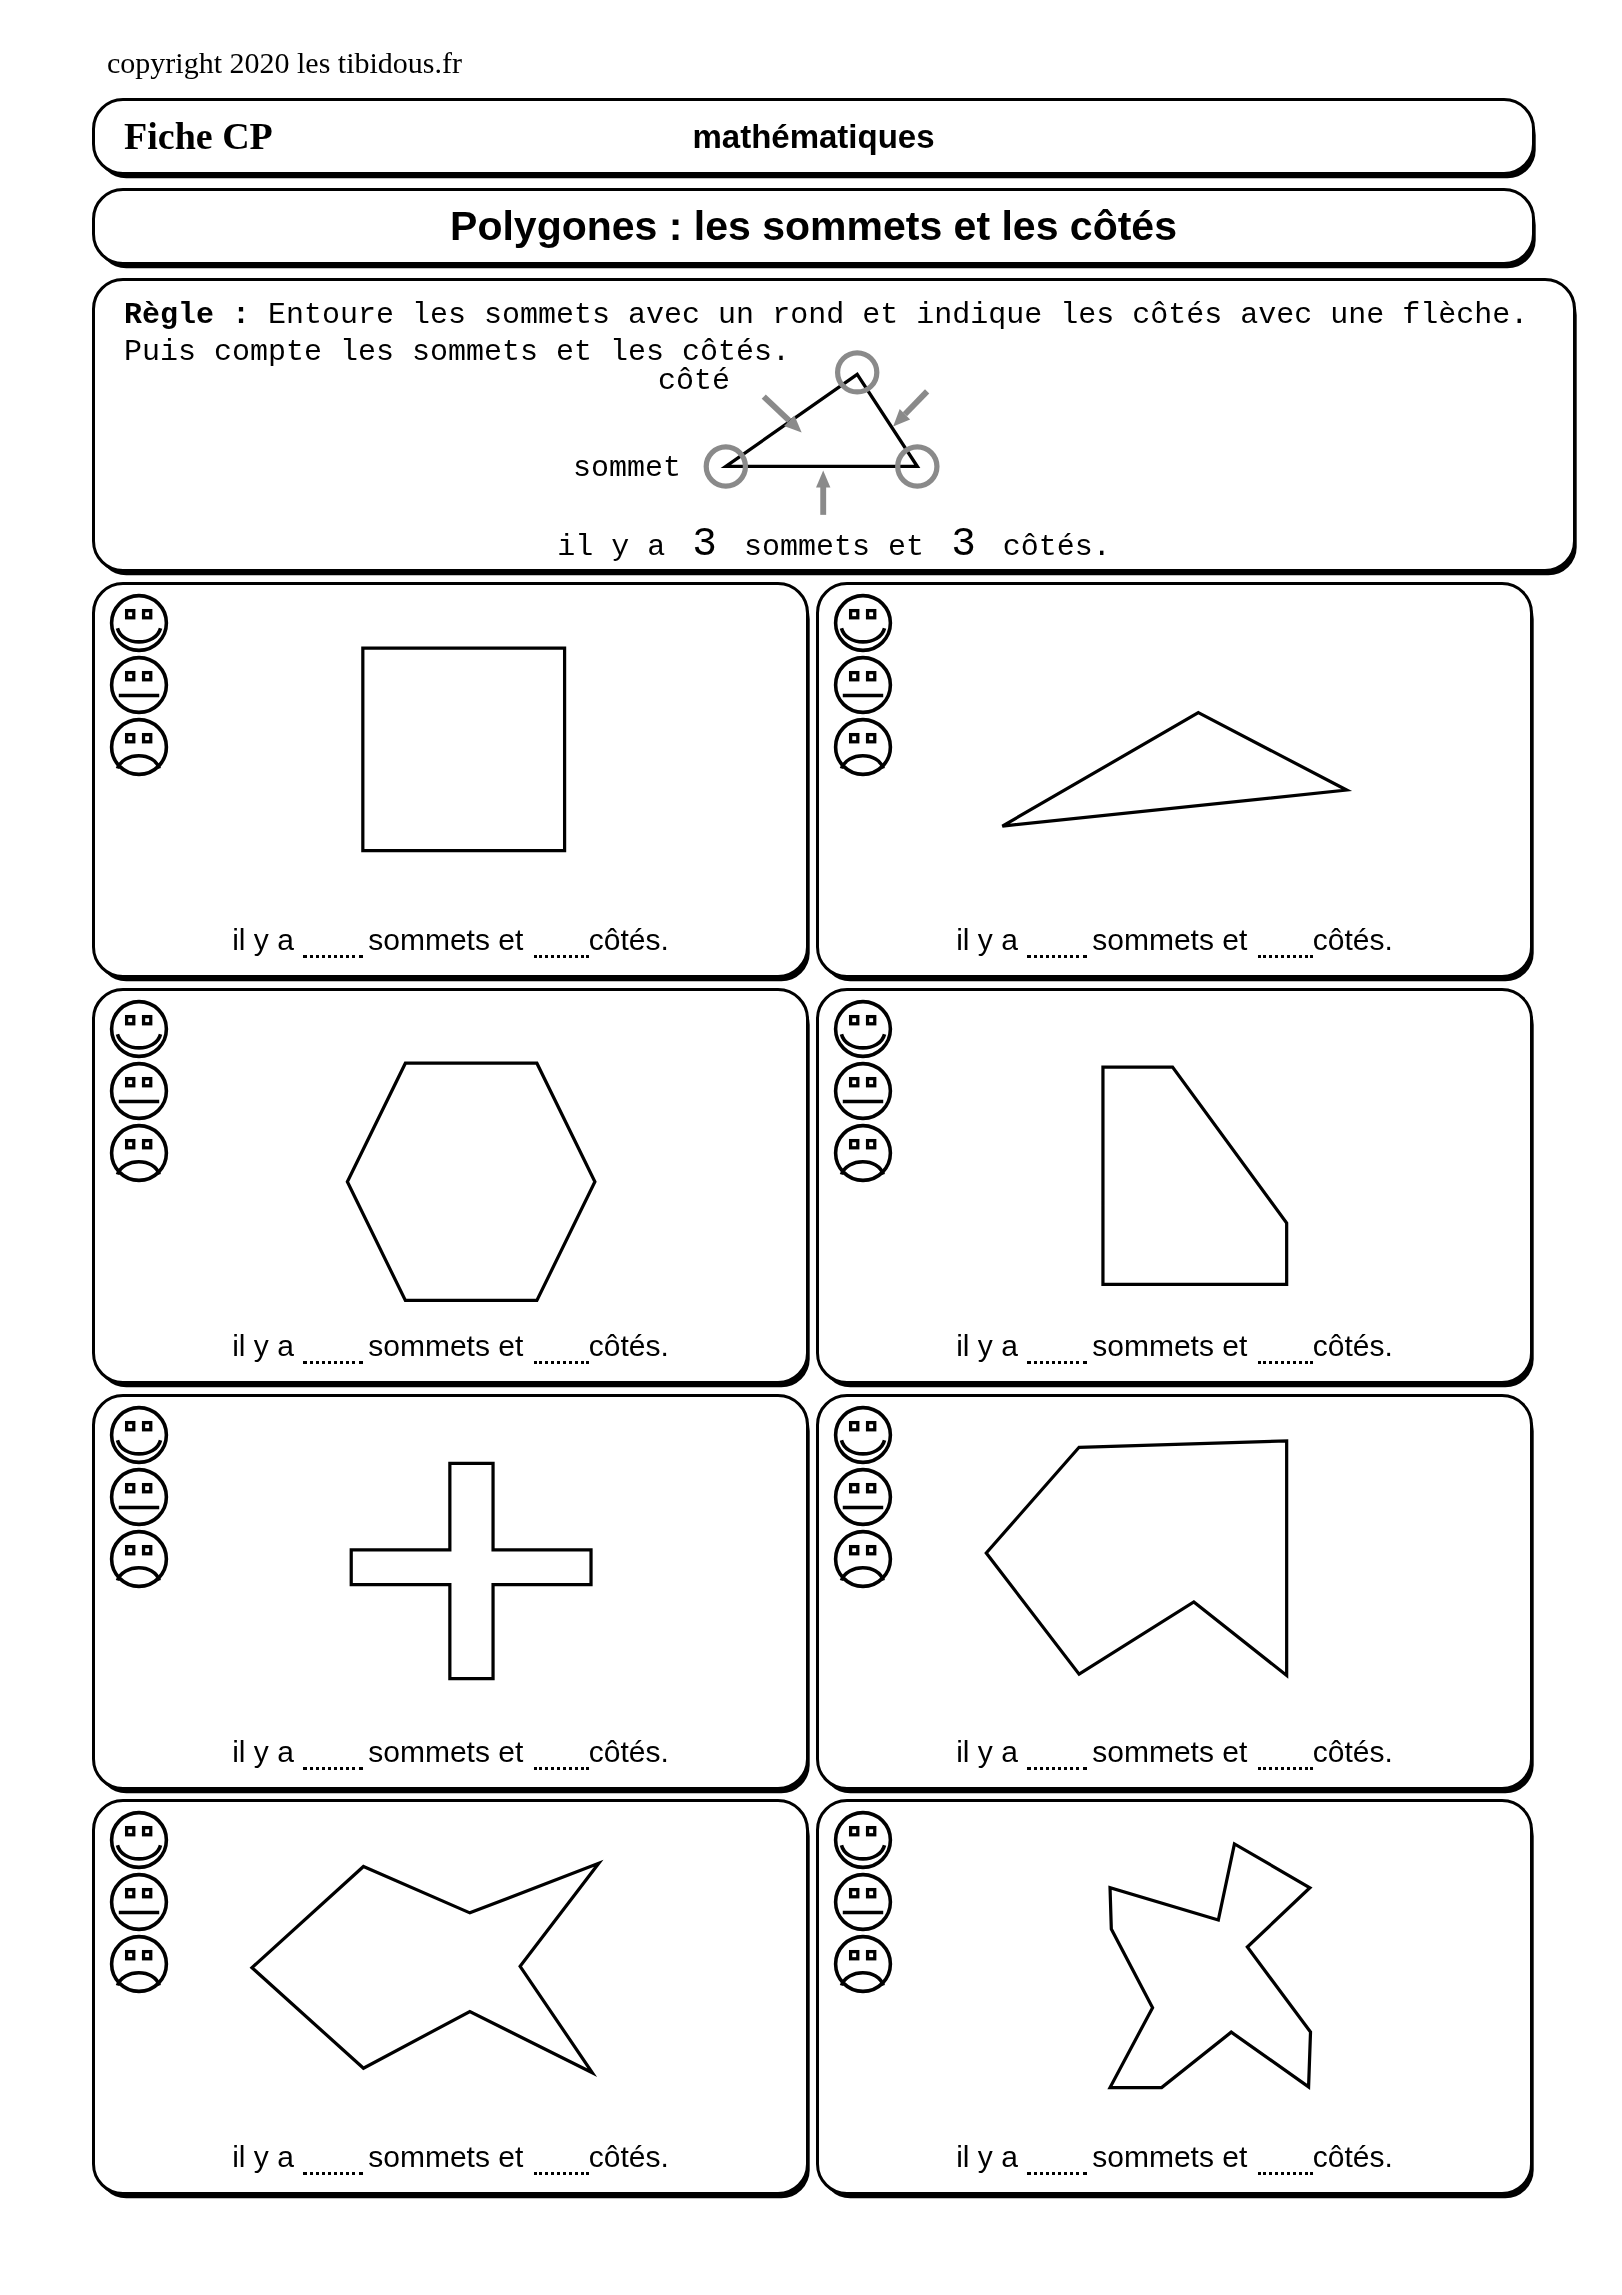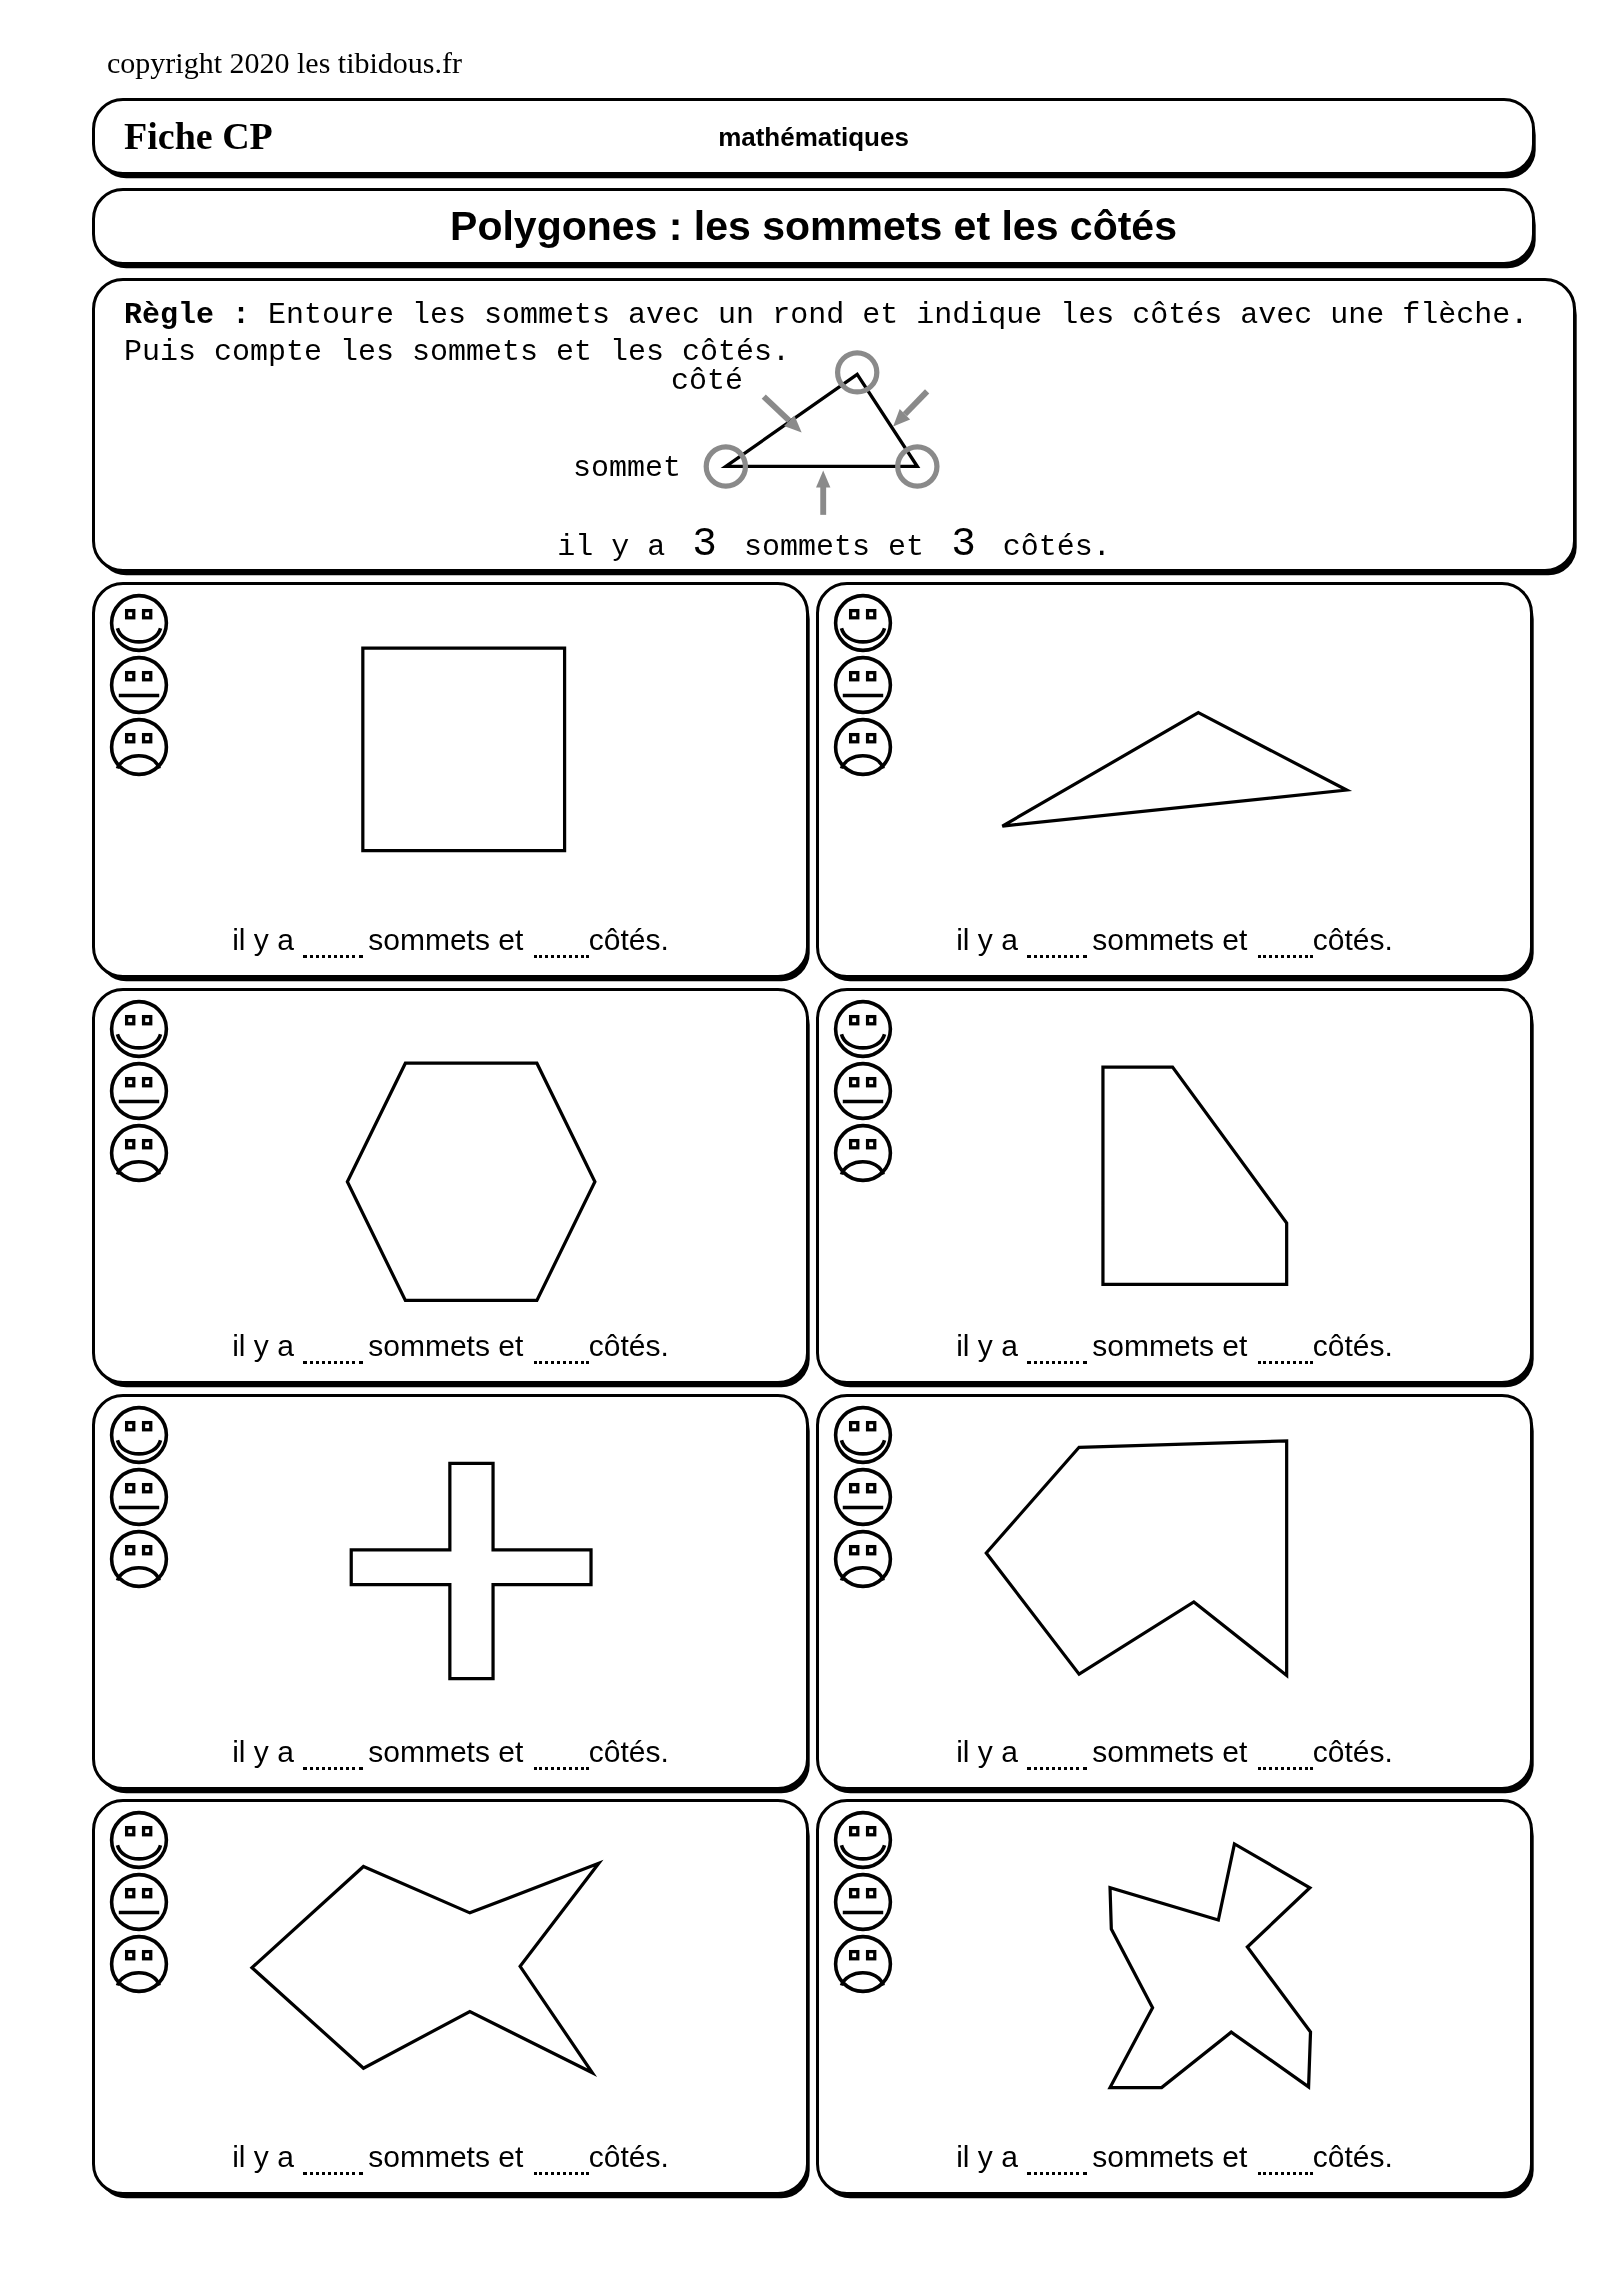--- a/index.html
+++ b/index.html
@@ -12,7 +12,7 @@
   .box-header{left:92px;top:98px;width:1443px;height:77px;}
   .sheet-label{position:absolute;left:29px;top:0;line-height:71px;font-size:38px;font-weight:bold;font-family:Liberation Serif, serif;}
   .subject{position:absolute;left:0;width:100%;text-align:center;line-height:72px;
-        font-size:26px;font-weight:bold;}
+        font-size:33px;font-weight:bold;}
   .box-title{left:92px;top:188px;width:1443px;height:77px;}
   .worksheet-title{width:100%;text-align:center;line-height:71px;font-size:41px;font-weight:bold;}
   .box-rule{left:92px;top:278px;width:1484px;height:294px;font-family:Liberation Mono, monospace;}

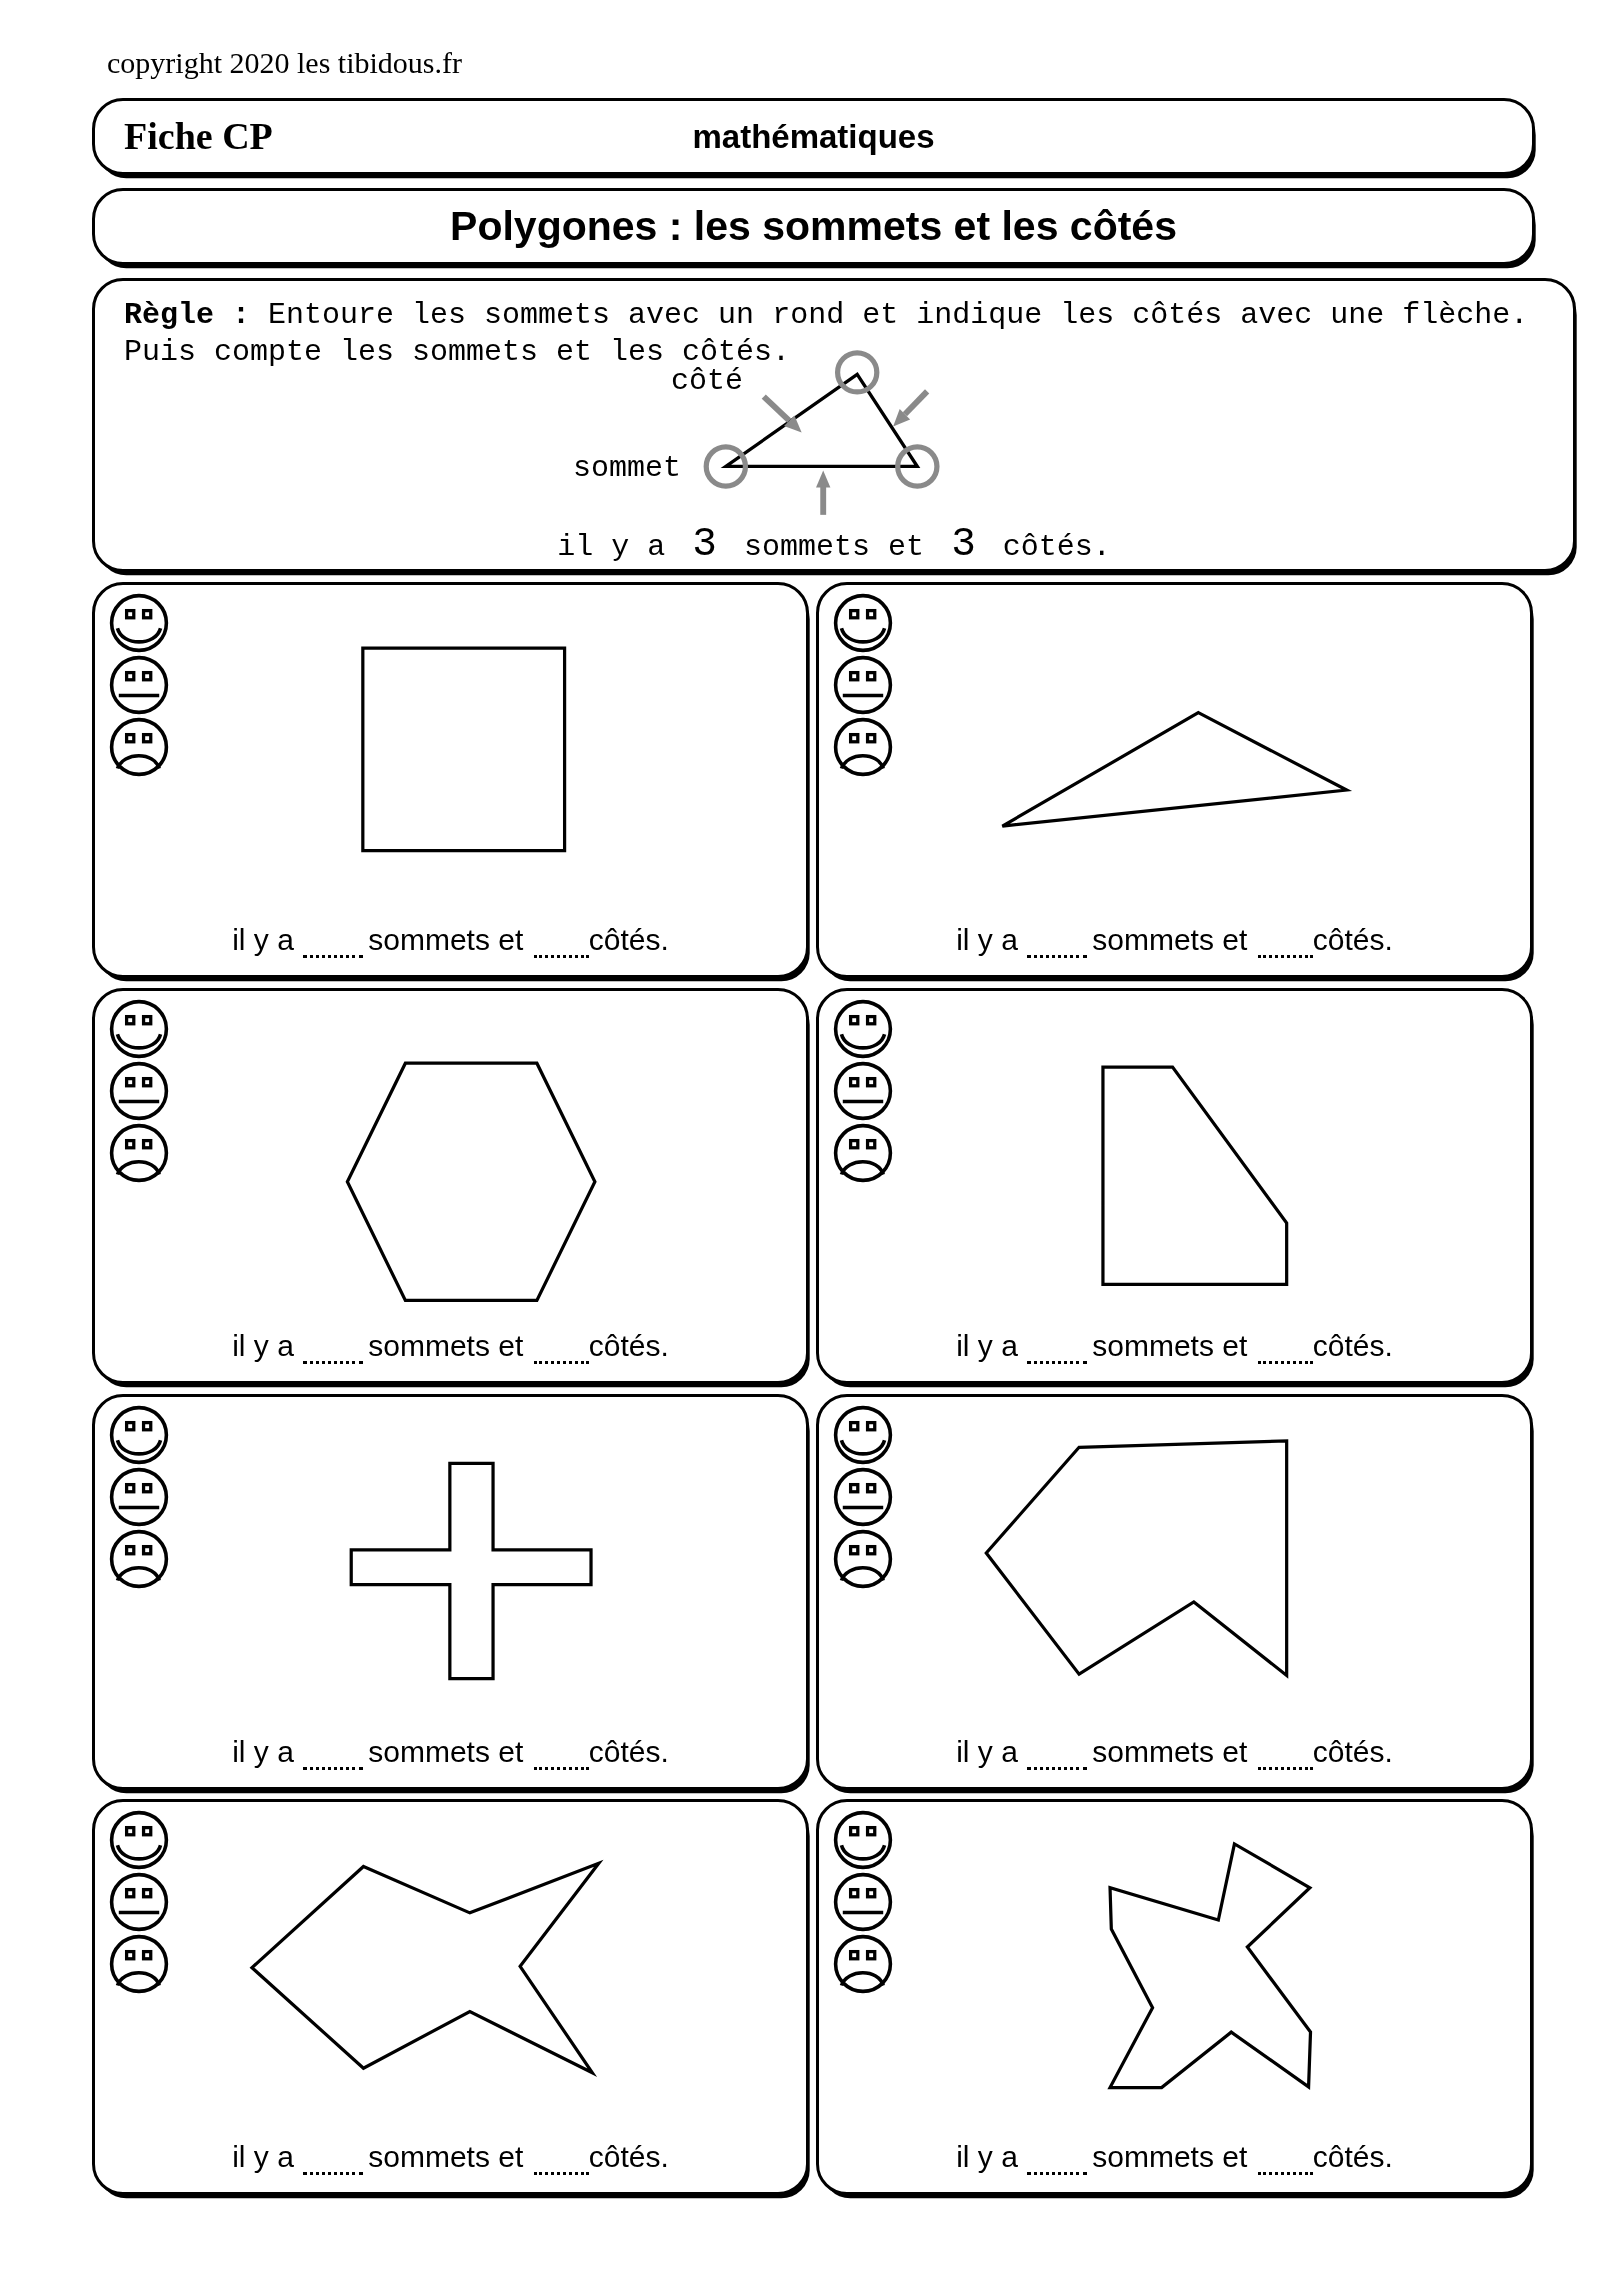--- a/index.html
+++ b/index.html
@@ -20,7 +20,7 @@
   .bold{font-weight:bold;}
   .example-label{margin:1.3px 0 0 29px;font-size:30px;}
   .example-figure{position:absolute;left:589px;top:65px;width:366px;height:190px;}
-  .side-label{position:absolute;left:563px;top:83px;width:98px;text-align:center;font-size:30px;}
+  .side-label{position:absolute;left:563px;top:83px;width:98px;text-align:left;font-size:30px;}
   .vertex-label{position:absolute;left:455px;top:170px;width:154px;text-align:center;font-size:30px;}
   .example-answer{position:absolute;left:0;top:243px;width:100%;text-align:center;font-size:30px;}
   .example-answer .num{font-size:41px;line-height:1;margin:0 6.5px;}

